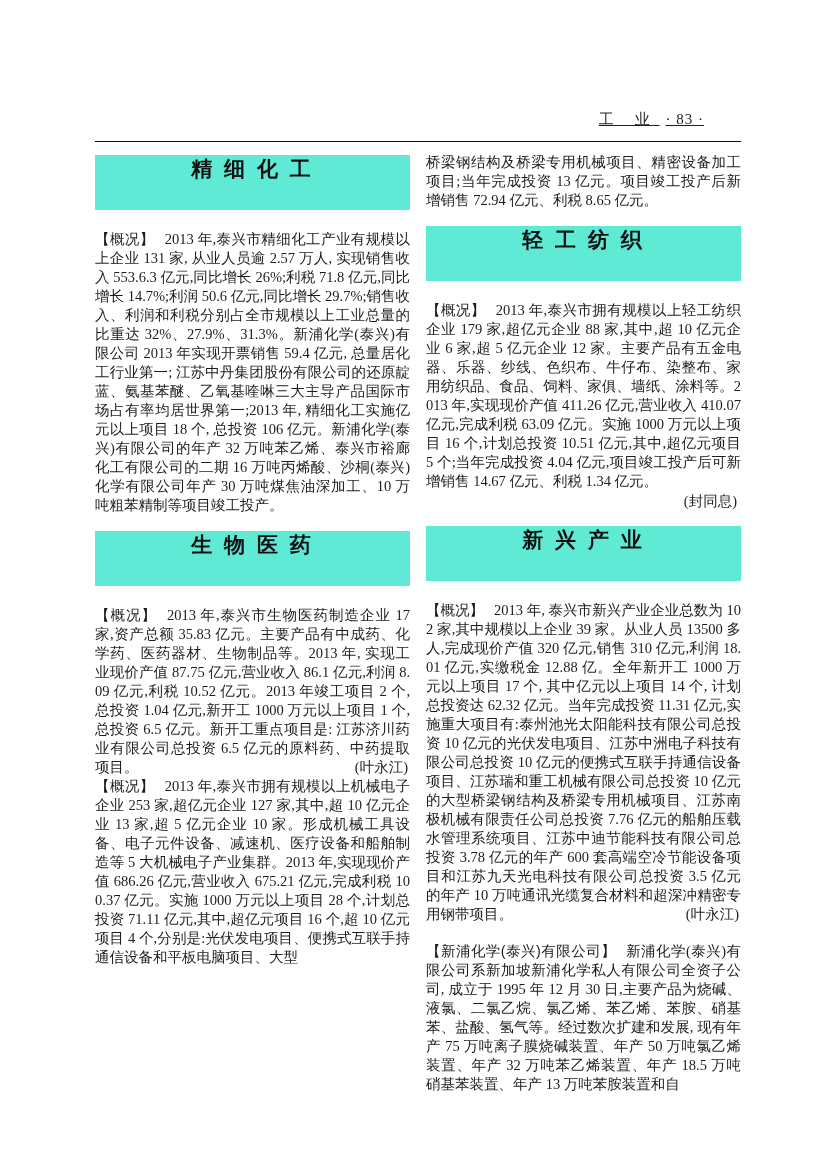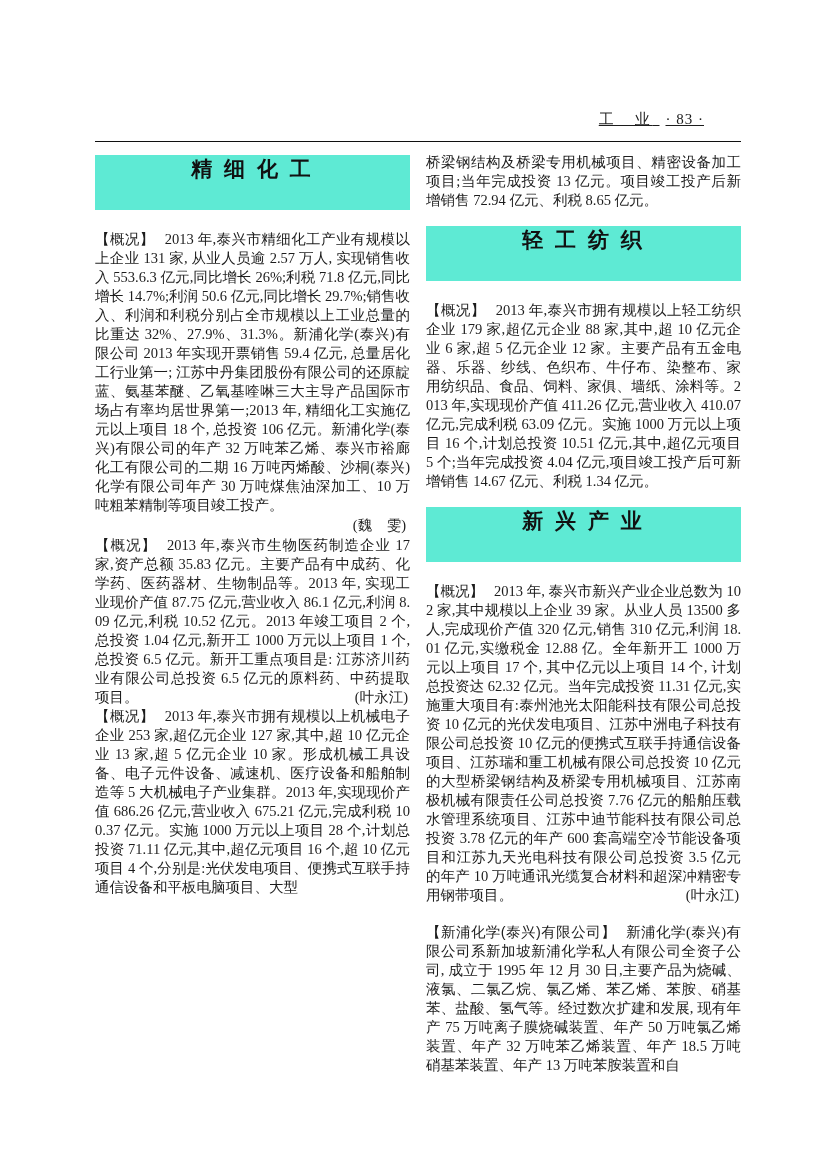--- a/index.html
+++ b/index.html
@@ -122,6 +122,7 @@
         <span class="section-title">轻 工 纺 织</span>
       </div>
       <p class="body"><span class="label">【概况】</span><span>2013 年,泰兴市拥有规模以上轻工纺织企业 179 家,超亿元企业 88 家,其中,超 10 亿元企业 6 家,超 5 亿元企业 12 家。主要产品有五金电器、乐器、纱线、色织布、牛仔布、染整布、家用纺织品、食品、饲料、家俱、墙纸、涂料等。2013 年,实现现价产值 411.26 亿元,营业收入 410.07 亿元,完成利税 63.09 亿元。实施 1000 万元以上项目 16 个,计划总投资 10.51 亿元,其中,超亿元项目 5 个;当年完成投资 4.04 亿元,项目竣工投产后可新增销售 14.67 亿元、利税 1.34 亿元。</span></p>
+      <div class="attr-line">(封同息)</div>
 
       <div class="section-box">
         <span class="section-title">新 兴 产 业</span>

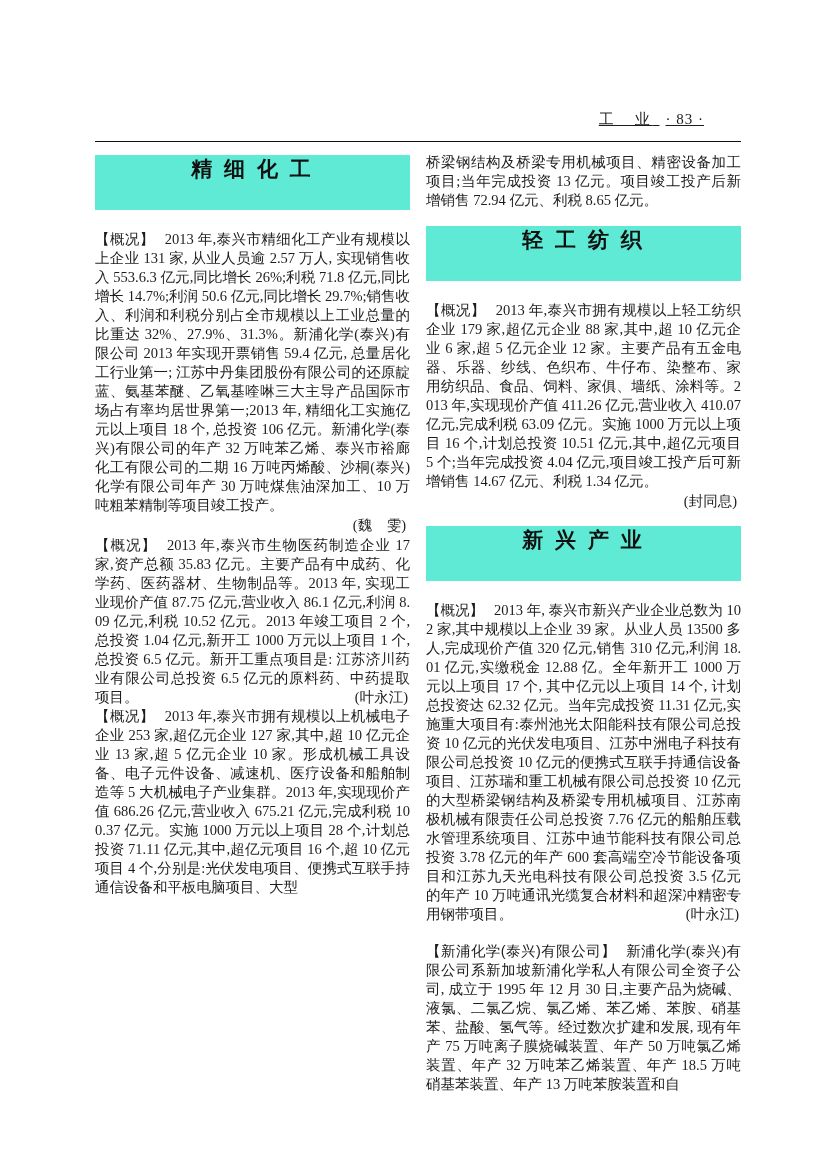--- a/index.html
+++ b/index.html
@@ -106,7 +106,6 @@
         <span class="section-title">精 细 化 工</span>
       </div>
       <p class="body"><span class="label">【概况】</span><span>2013 年,泰兴市精细化工产业有规模以上企业 131 家, 从业人员逾 2.57 万人, 实现销售收入 553.6.3 亿元,同比增长 26%;利税 71.8 亿元,同比增长 14.7%;利润 50.6 亿元,同比增长 29.7%;销售收入、利润和利税分别占全市规模以上工业总量的比重达 32%、27.9%、31.3%。新浦化学(泰兴)有限公司 2013 年实现开票销售 59.4 亿元, 总量居化工行业第一; 江苏中丹集团股份有限公司的还原靛蓝、氨基苯醚、乙氧基喹啉三大主导产品国际市场占有率均居世界第一;2013 年, 精细化工实施亿元以上项目 18 个, 总投资 106 亿元。新浦化学(泰兴)有限公司的年产 32 万吨苯乙烯、泰兴市裕廊化工有限公司的二期 16 万吨丙烯酸、沙桐(泰兴)化学有限公司年产 30 万吨煤焦油深加工、10 万吨粗苯精制等项目竣工投产。</span></p>
-      <div class="attr-line">(魏　雯)</div>
 
       <p class="body"><span class="label">【概况】</span><span>2013 年,泰兴市生物医药制造企业 17 家,资产总额 35.83 亿元。主要产品有中成药、化学药、医药器材、生物制品等。2013 年, 实现工业现价产值 87.75 亿元,营业收入 86.1 亿元,利润 8.09 亿元,利税 10.52 亿元。2013 年竣工项目 2 个,总投资 1.04 亿元,新开工 1000 万元以上项目 1 个,总投资 6.5 亿元。新开工重点项目是: 江苏济川药业有限公司总投资 6.5 亿元的原料药、中药提取项目。</span><span class="attr-inline">(叶永江)</span></p>
 

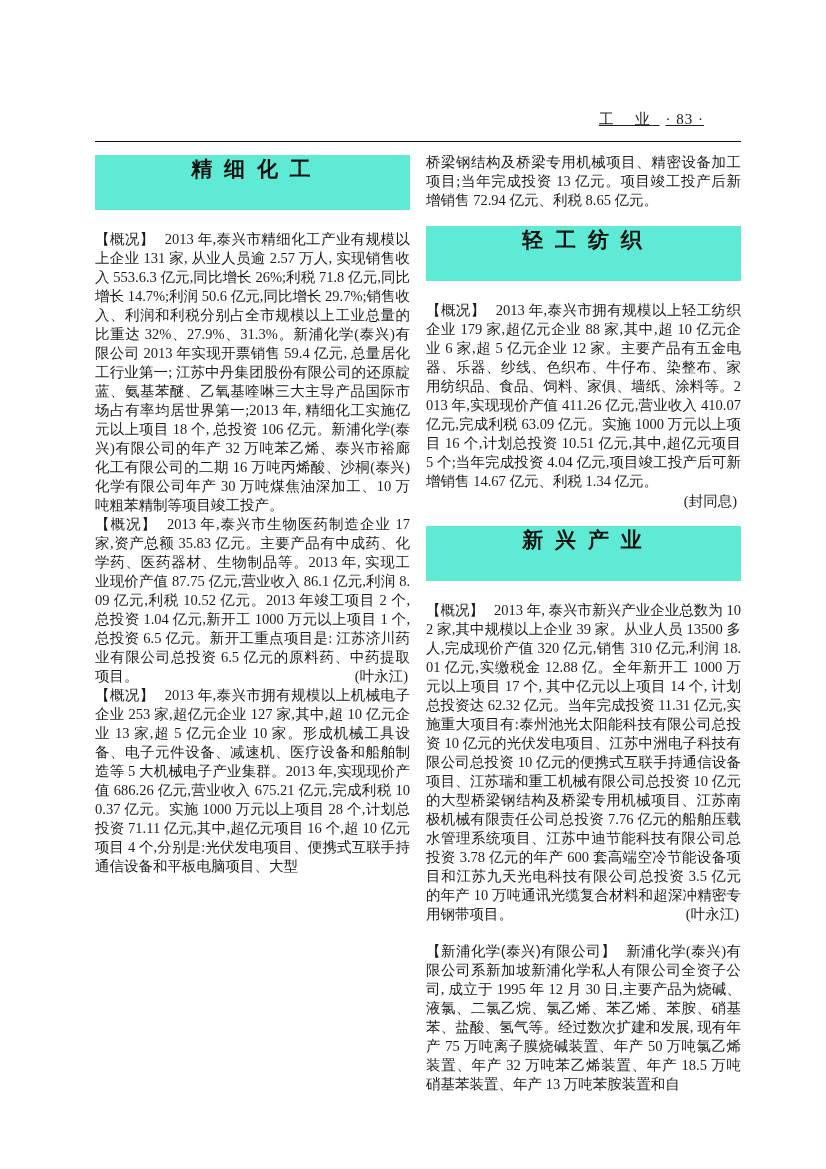--- a/index.html
+++ b/index.html
@@ -107,6 +107,9 @@
       </div>
       <p class="body"><span class="label">【概况】</span><span>2013 年,泰兴市精细化工产业有规模以上企业 131 家, 从业人员逾 2.57 万人, 实现销售收入 553.6.3 亿元,同比增长 26%;利税 71.8 亿元,同比增长 14.7%;利润 50.6 亿元,同比增长 29.7%;销售收入、利润和利税分别占全市规模以上工业总量的比重达 32%、27.9%、31.3%。新浦化学(泰兴)有限公司 2013 年实现开票销售 59.4 亿元, 总量居化工行业第一; 江苏中丹集团股份有限公司的还原靛蓝、氨基苯醚、乙氧基喹啉三大主导产品国际市场占有率均居世界第一;2013 年, 精细化工实施亿元以上项目 18 个, 总投资 106 亿元。新浦化学(泰兴)有限公司的年产 32 万吨苯乙烯、泰兴市裕廊化工有限公司的二期 16 万吨丙烯酸、沙桐(泰兴)化学有限公司年产 30 万吨煤焦油深加工、10 万吨粗苯精制等项目竣工投产。</span></p>
 
+      <div class="section-box">
+        <span class="section-title">生 物 医 药</span>
+      </div>
       <p class="body"><span class="label">【概况】</span><span>2013 年,泰兴市生物医药制造企业 17 家,资产总额 35.83 亿元。主要产品有中成药、化学药、医药器材、生物制品等。2013 年, 实现工业现价产值 87.75 亿元,营业收入 86.1 亿元,利润 8.09 亿元,利税 10.52 亿元。2013 年竣工项目 2 个,总投资 1.04 亿元,新开工 1000 万元以上项目 1 个,总投资 6.5 亿元。新开工重点项目是: 江苏济川药业有限公司总投资 6.5 亿元的原料药、中药提取项目。</span><span class="attr-inline">(叶永江)</span></p>
 
       <p class="body"><span class="label">【概况】</span><span>2013 年,泰兴市拥有规模以上机械电子企业 253 家,超亿元企业 127 家,其中,超 10 亿元企业 13 家,超 5 亿元企业 10 家。形成机械工具设备、电子元件设备、减速机、医疗设备和船舶制造等 5 大机械电子产业集群。2013 年,实现现价产值 686.26 亿元,营业收入 675.21 亿元,完成利税 100.37 亿元。实施 1000 万元以上项目 28 个,计划总投资 71.11 亿元,其中,超亿元项目 16 个,超 10 亿元项目 4 个,分别是:光伏发电项目、便携式互联手持通信设备和平板电脑项目、大型</span></p>

